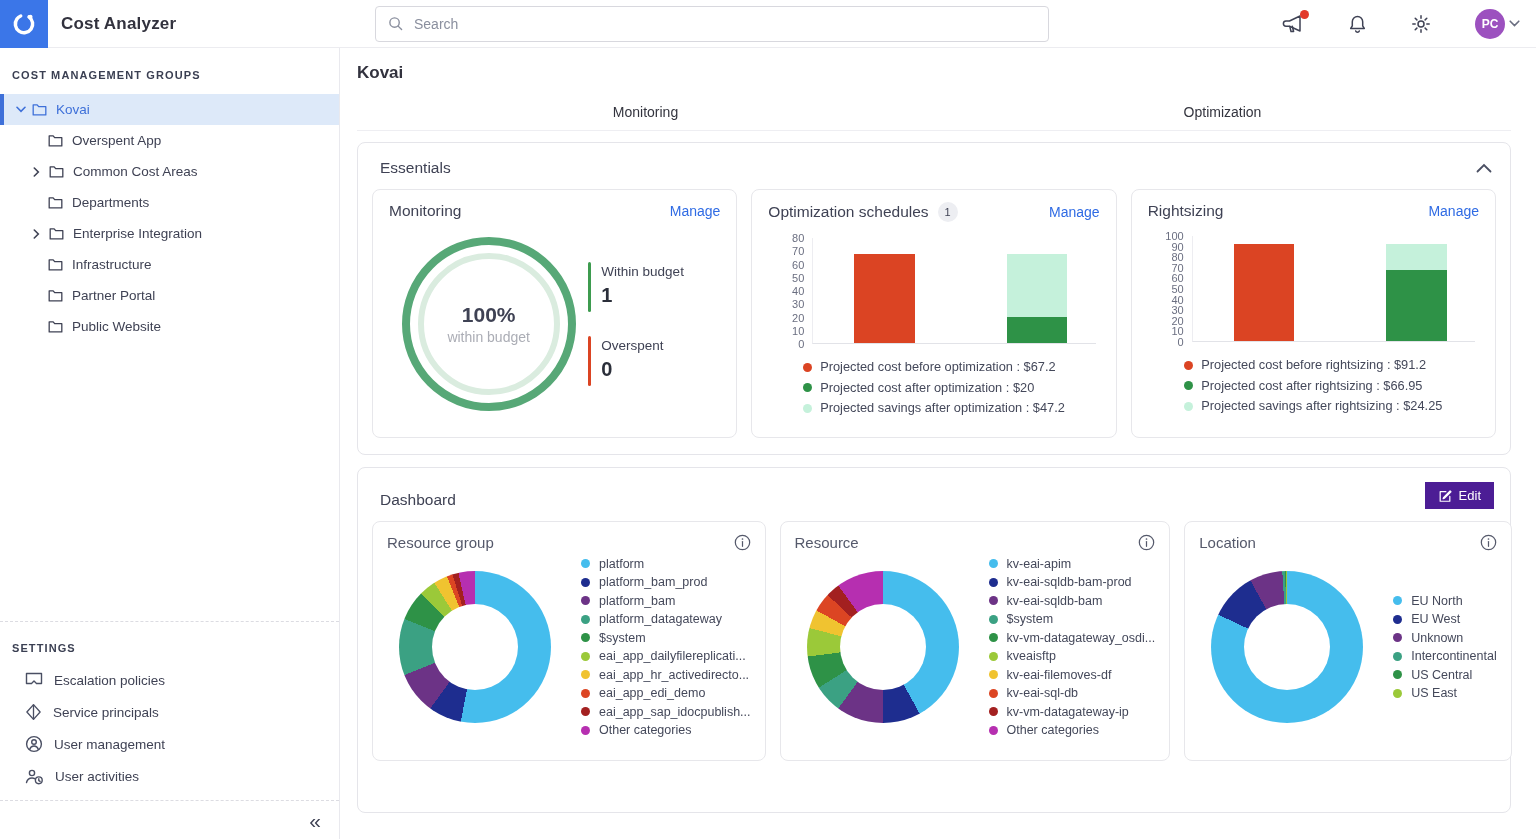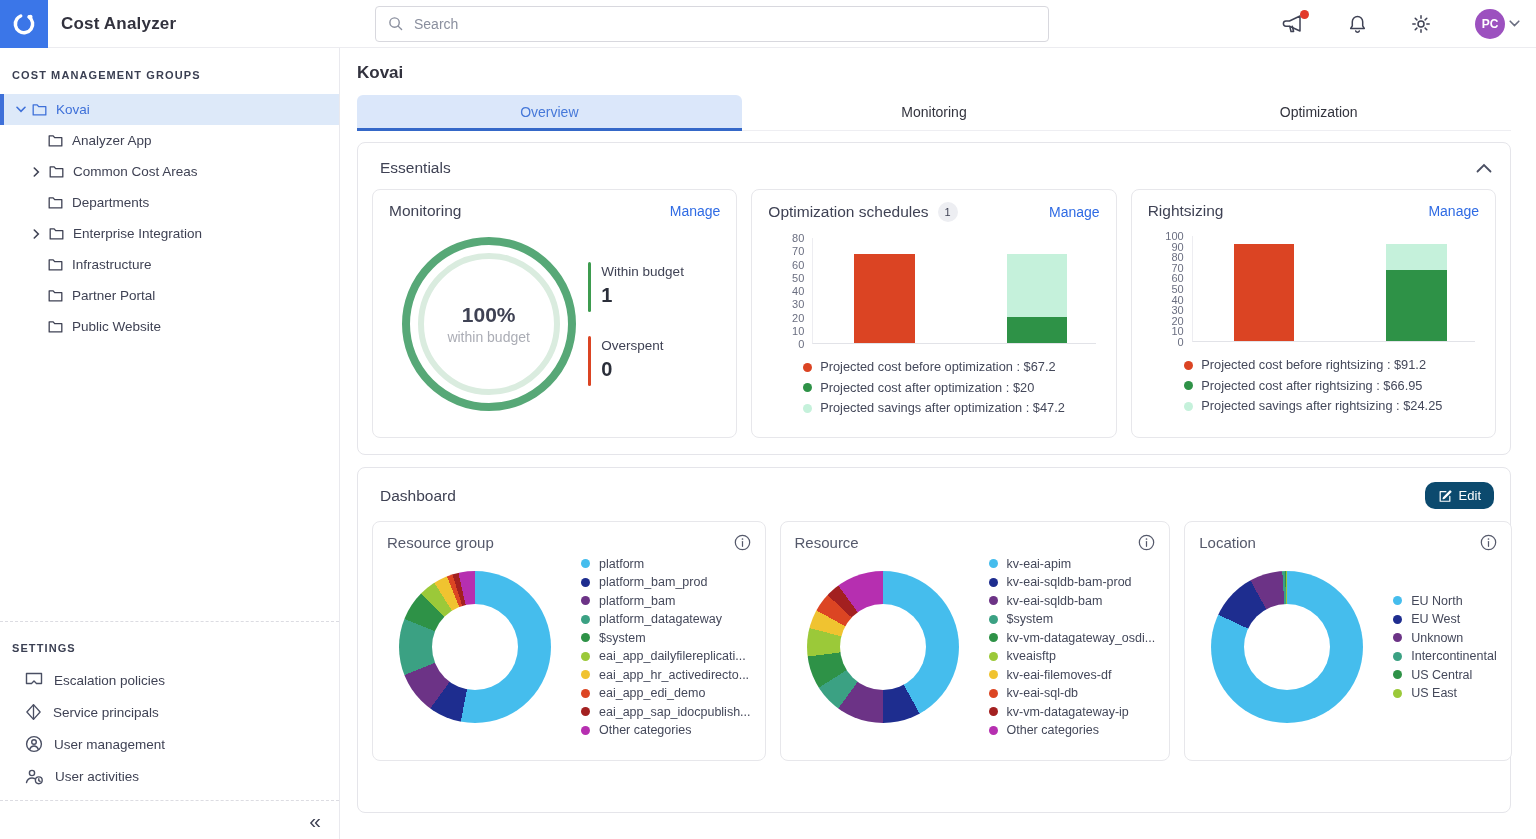--- a/index.html
+++ b/index.html
@@ -246,7 +246,6 @@
   <div class="main">
     <div class="page-title">Kovai</div>
     <div class="tabs">
-        <div class="tab active">Overview</div>
         <div class="tab">Monitoring</div>
         <div class="tab">Optimization</div>
       </div>

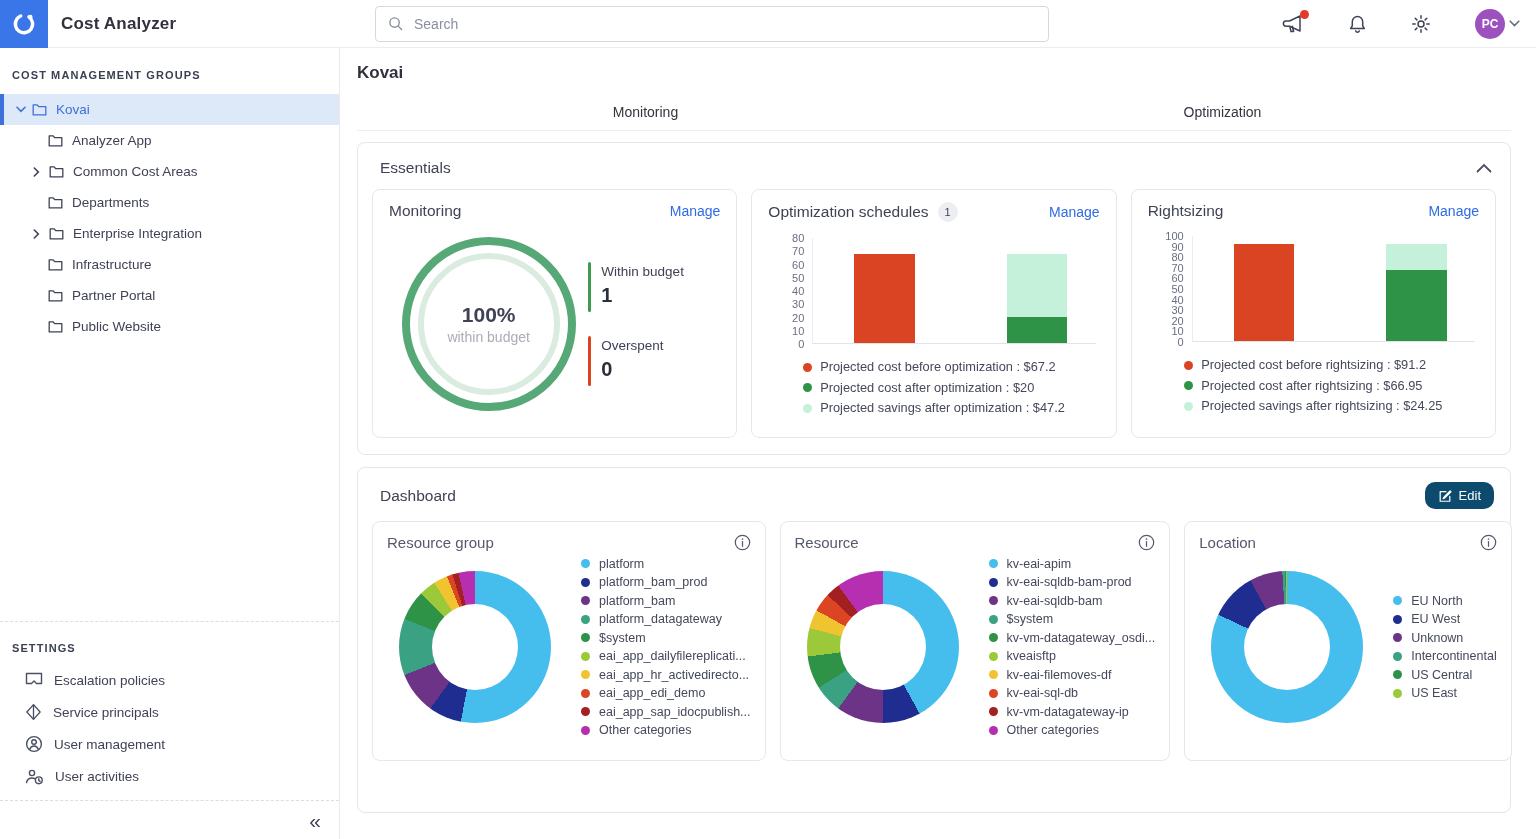--- a/index.html
+++ b/index.html
@@ -152,7 +152,7 @@
             <svg class="folder" width="15" height="13" viewBox="0 0 16 14" fill="none" stroke="currentColor" stroke-width="1.4" stroke-linejoin="round">
               <path d="M1.2 2h4.3l1.6 2h7.7v8.8H1.2z"></path>
             </svg>
-            <span class="tree-label">Analyzer App</span>
+            <span class="tree-label">Overspent App</span>
           </div>
           <div class="tree-row" style="padding-left: 33px;">
             <span class="chev">

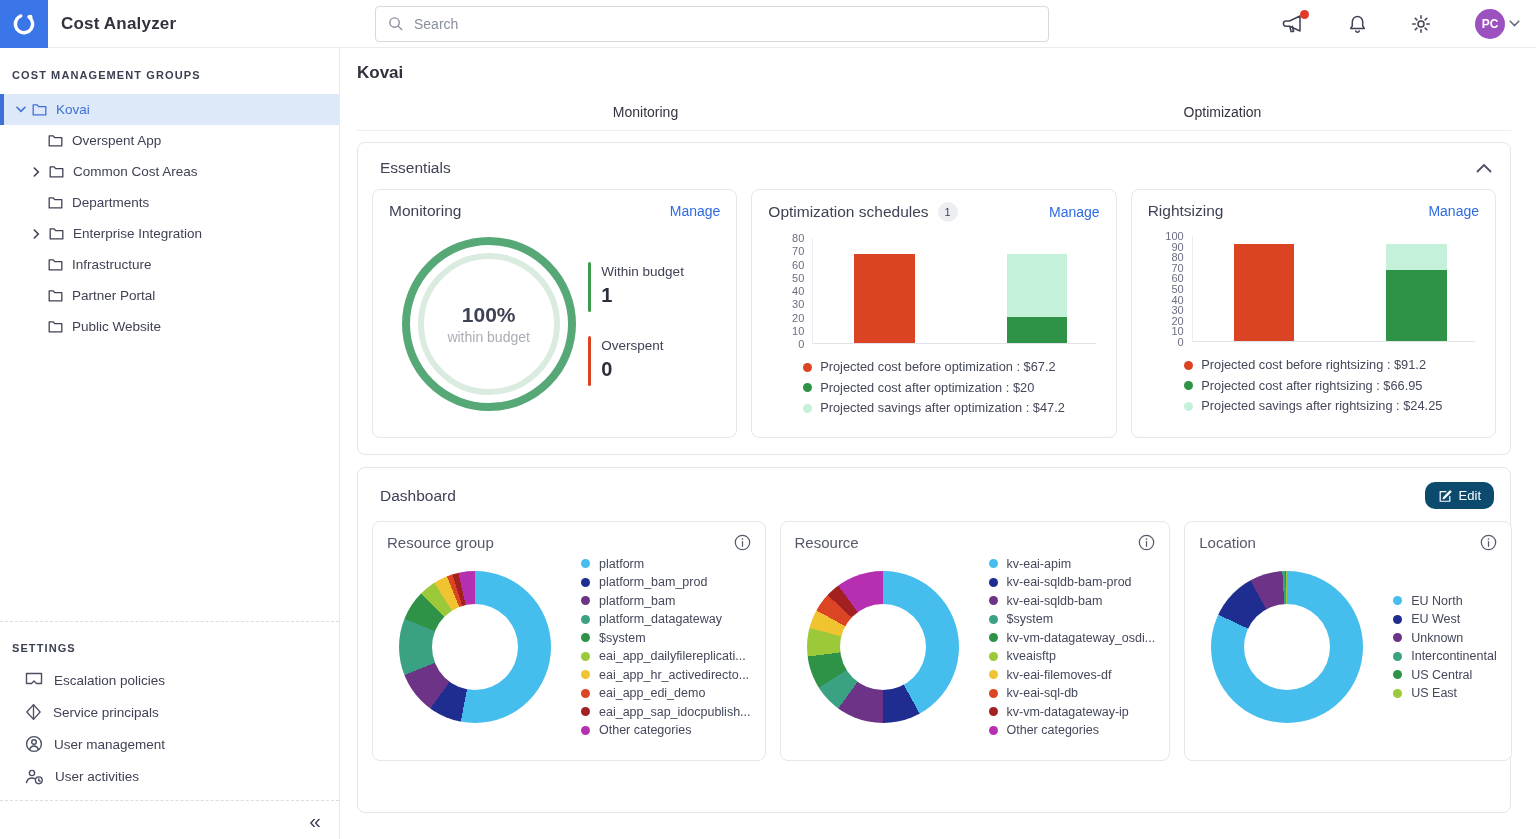--- a/index.html
+++ b/index.html
@@ -72,7 +72,7 @@
 .dot{width:9px;height:9px;border-radius:50%;flex-shrink:0}
 
 .dash-panel{padding:8px 14px 14px;height:346px}
-.dash-head{display:flex;justify-content:space-between;align-items:center;padding:6px 2px 12px 8px}
+.dash-head{display:flex;justify-content:space-between;align-items:flex-end;padding:6px 2px 12px 8px}
 .edit-btn{background:#0c4a6e;color:#fff;border:none;border-radius:10px;font-size:13px;padding:6px 13px;display:flex;gap:7px;align-items:center;cursor:pointer;font-family:inherit}
 .pie-card{flex:1;border:1px solid #E7E7EB;border-radius:8px;height:240px;padding:12px 14px;background:#fff}
 .pie-head{display:flex;align-items:center}

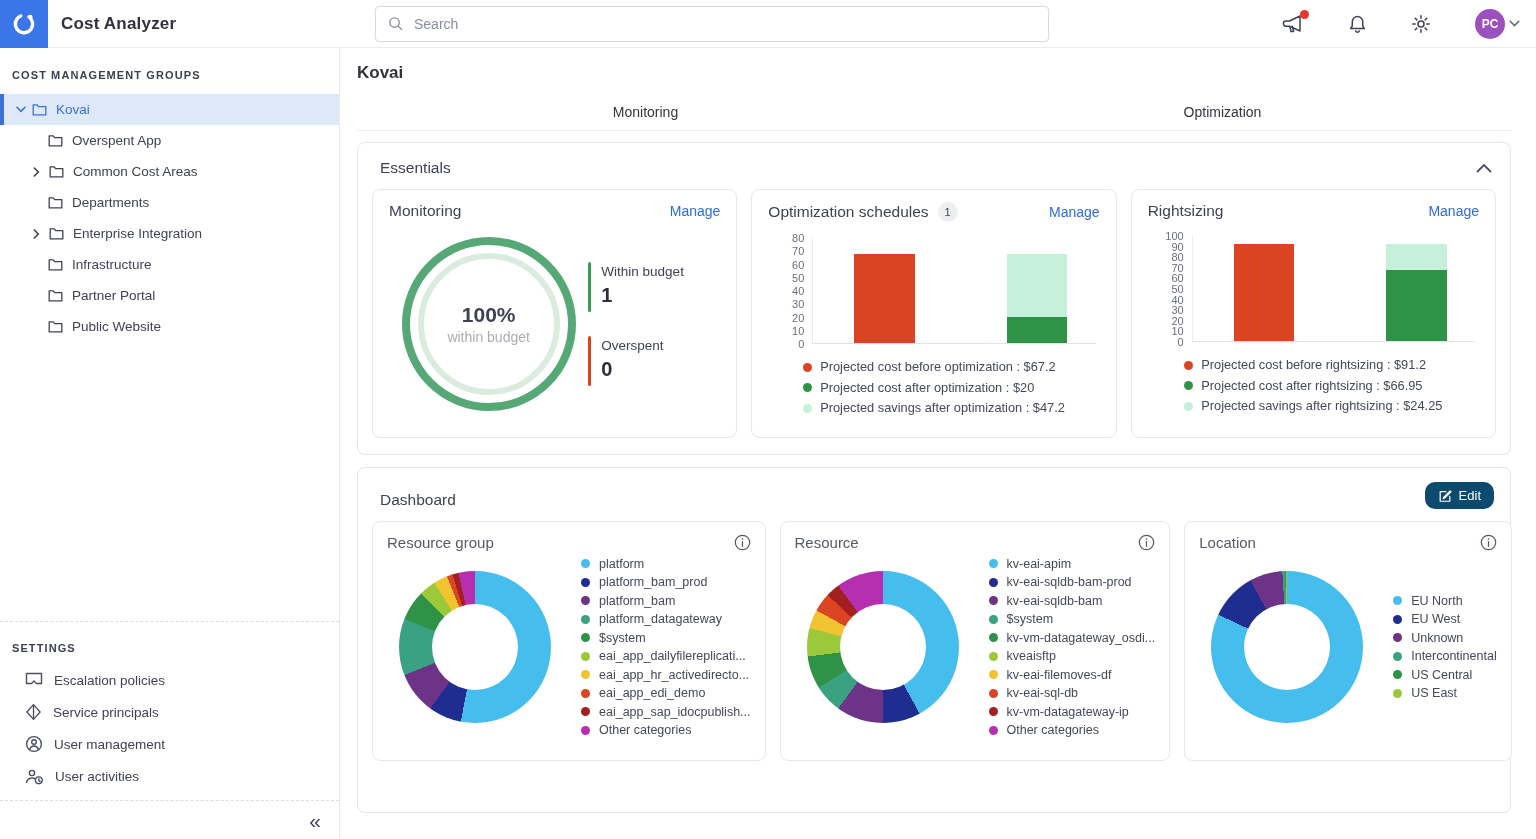--- a/index.html
+++ b/index.html
@@ -73,7 +73,7 @@
 
 .dash-panel{padding:8px 14px 14px;height:346px}
 .dash-head{display:flex;justify-content:space-between;align-items:flex-end;padding:6px 2px 12px 8px}
-.edit-btn{background:#0c4a6e;color:#fff;border:none;border-radius:10px;font-size:13px;padding:6px 13px;display:flex;gap:7px;align-items:center;cursor:pointer;font-family:inherit}
+.edit-btn{background:#4c1d95;color:#fff;border:none;border-radius:0;font-size:13px;padding:6px 13px;display:flex;gap:7px;align-items:center;cursor:pointer;font-family:inherit}
 .pie-card{flex:1;border:1px solid #E7E7EB;border-radius:8px;height:240px;padding:12px 14px;background:#fff}
 .pie-head{display:flex;align-items:center}
 .pie-title{font-size:15px;color:#55596B}

